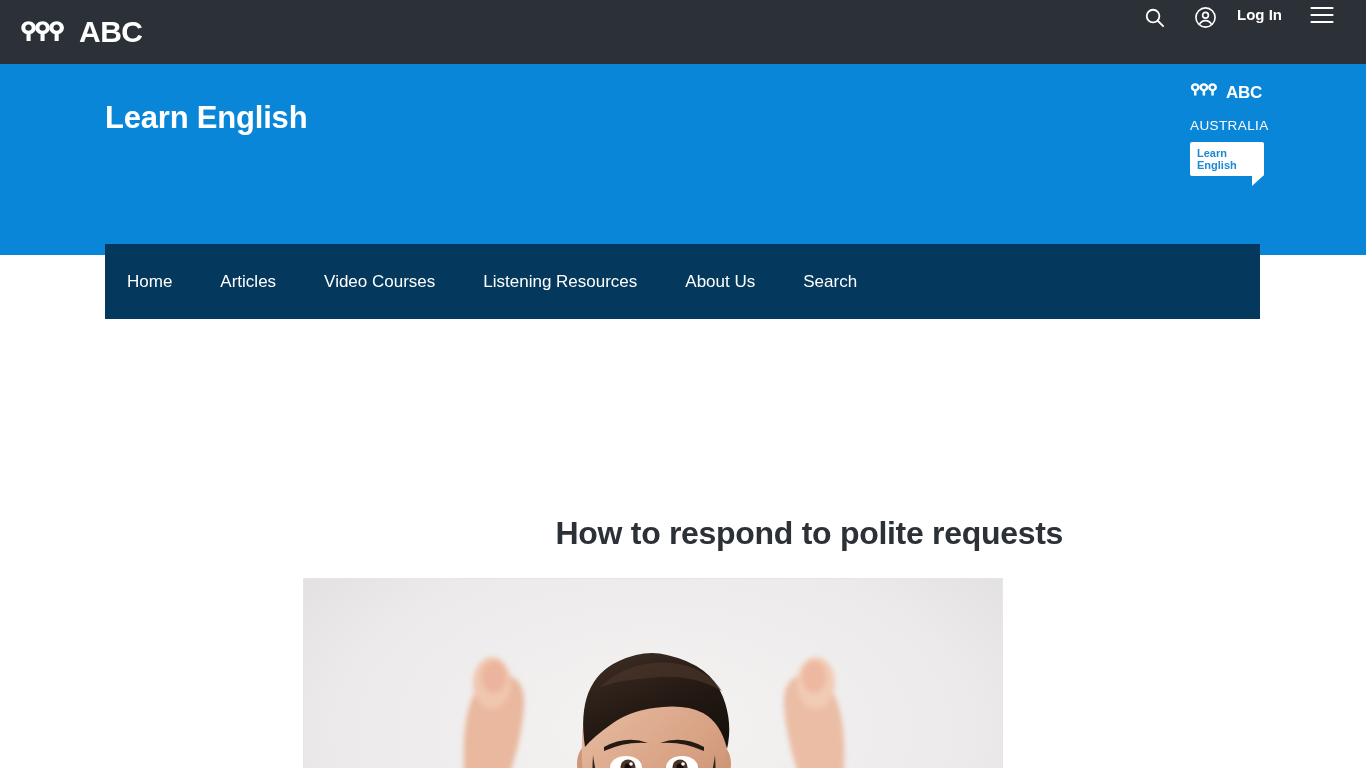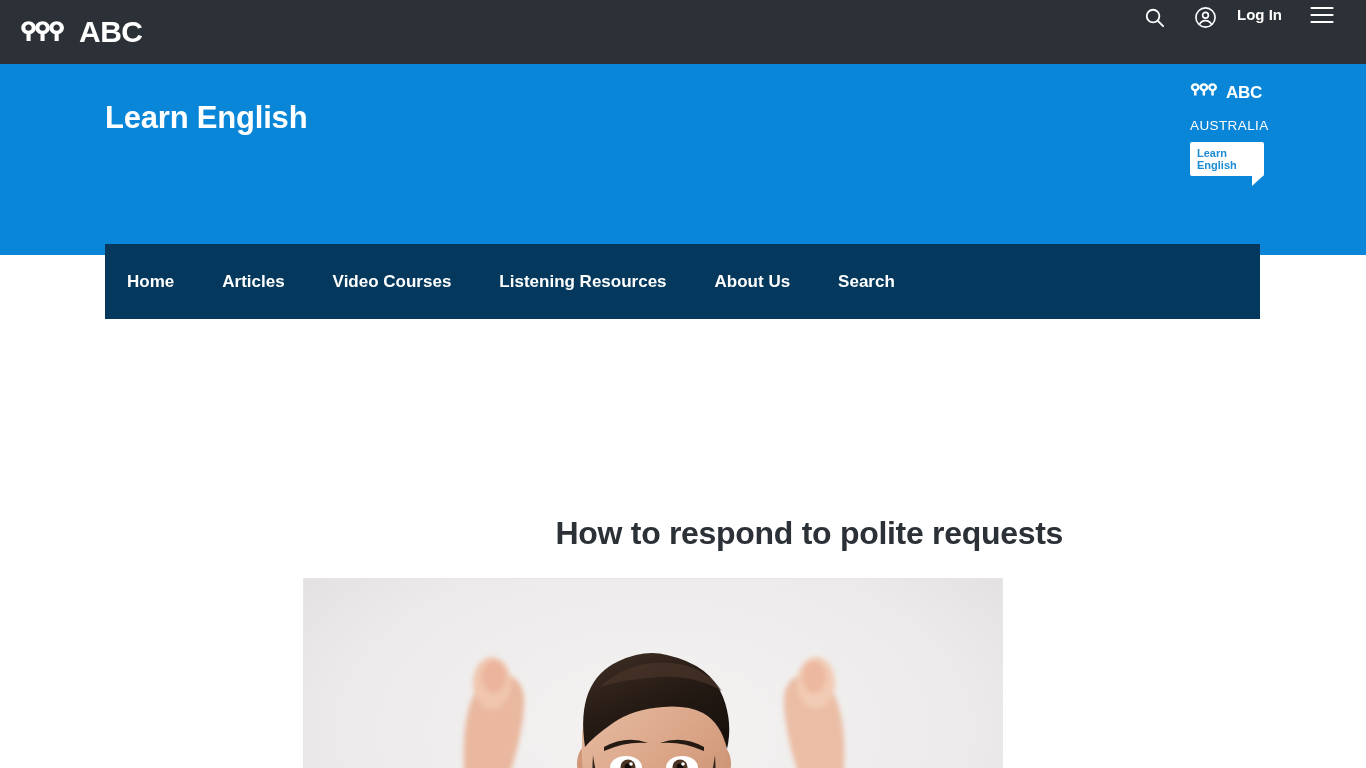--- a/index.html
+++ b/index.html
@@ -169,7 +169,7 @@
   .nav-item {
     color: #ffffff;
     font-size: 17px;
-    font-weight: bold;
+    font-weight: normal;
     margin-right: 48px;
     white-space: nowrap;
     cursor: pointer;

